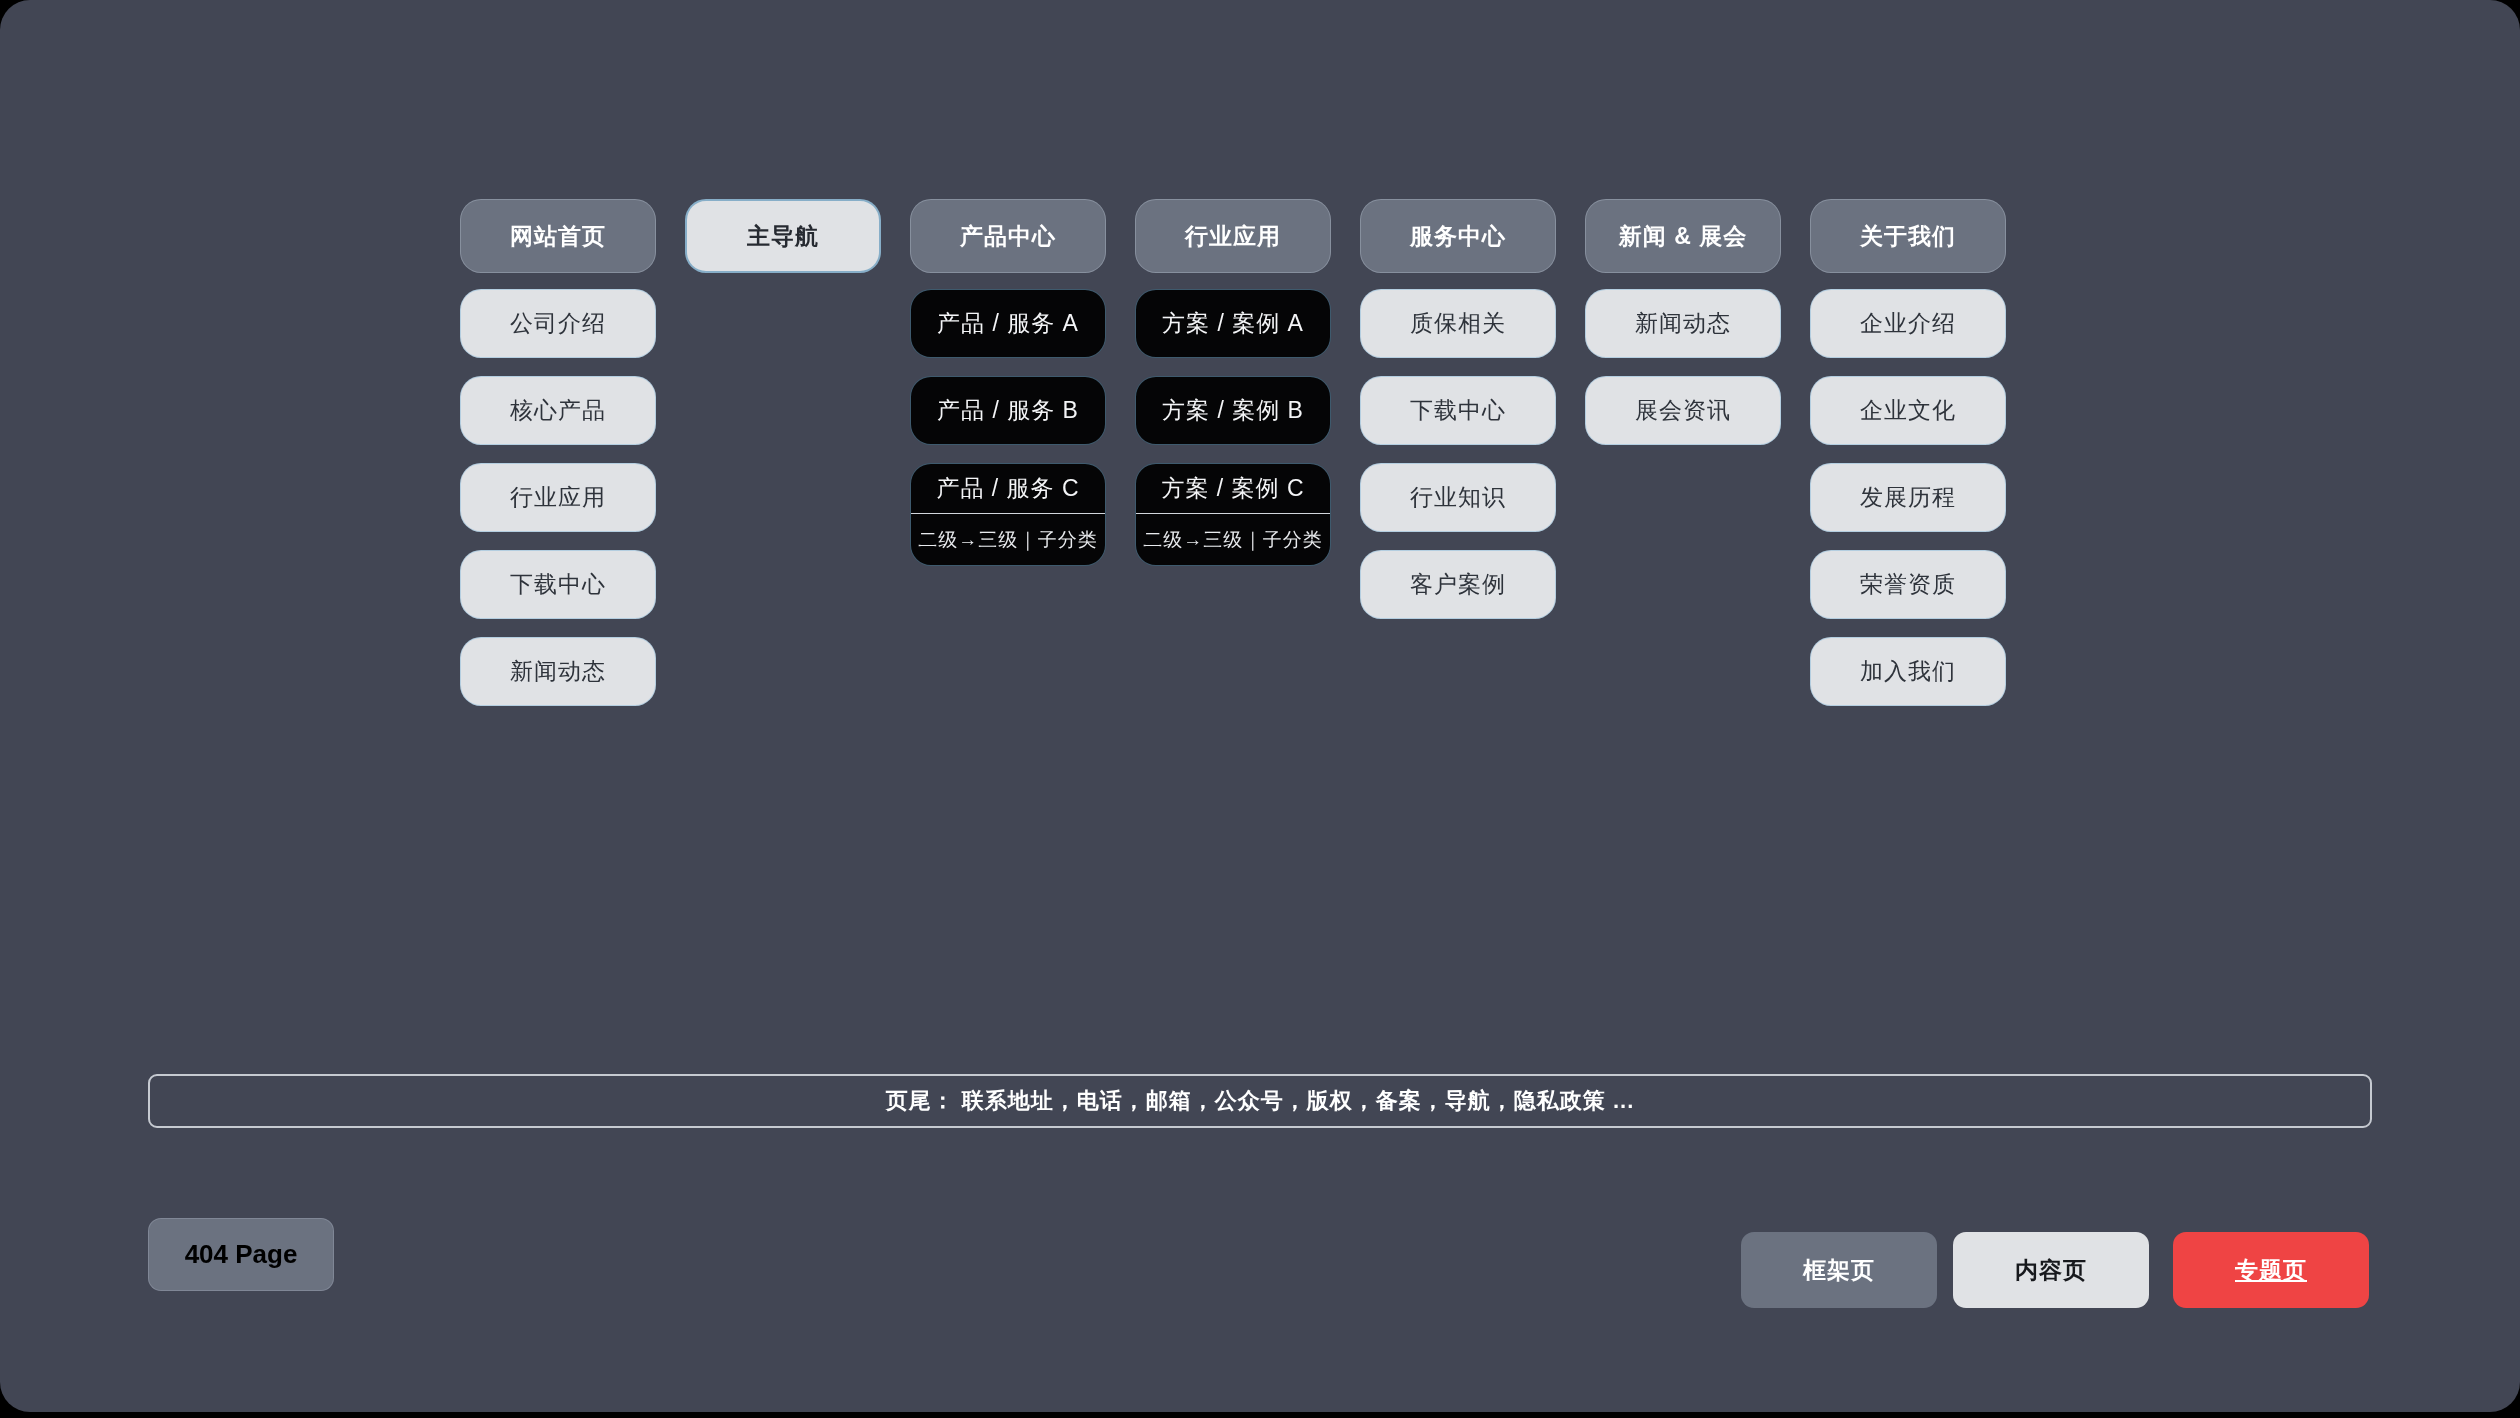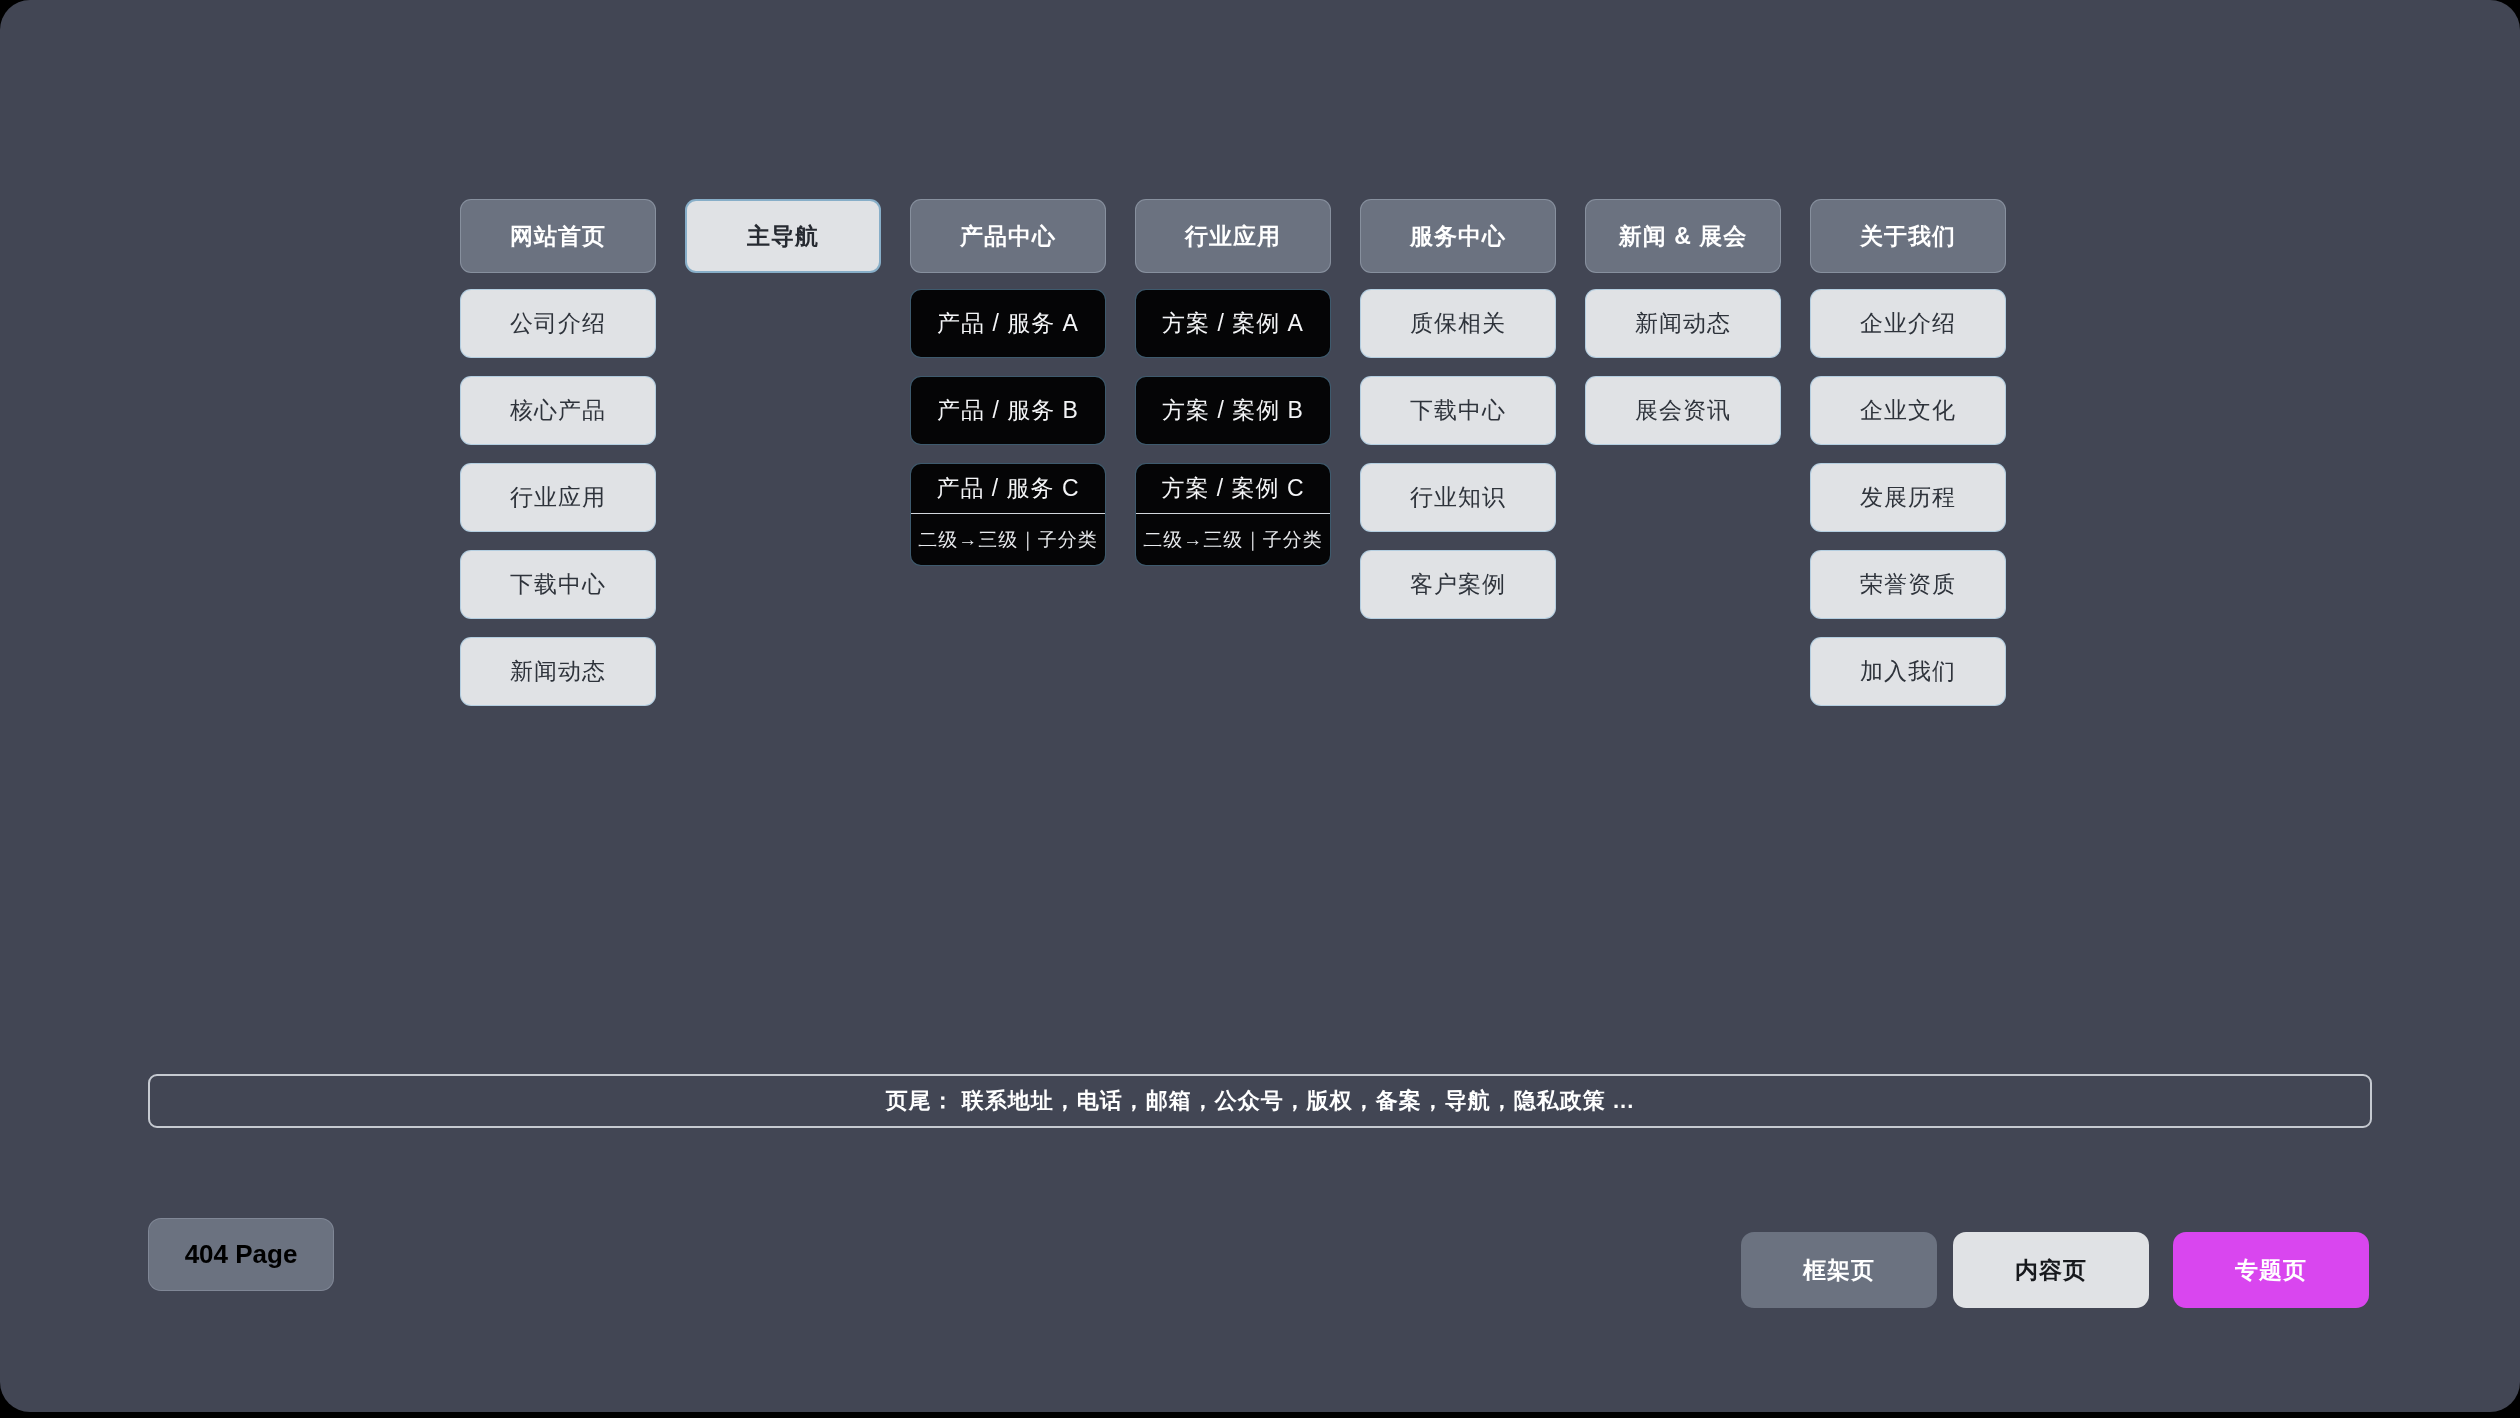--- a/index.html
+++ b/index.html
@@ -18,7 +18,7 @@
   .node {
     position: absolute; width: 196px; box-sizing: border-box;
     display: flex; align-items: center; justify-content: center;
-    border-radius: 11px; font-size: 23px; letter-spacing: 1px;
+    border-radius: 21px; font-size: 23px; letter-spacing: 1px;
     cursor: default;
   }
   .node--gray {

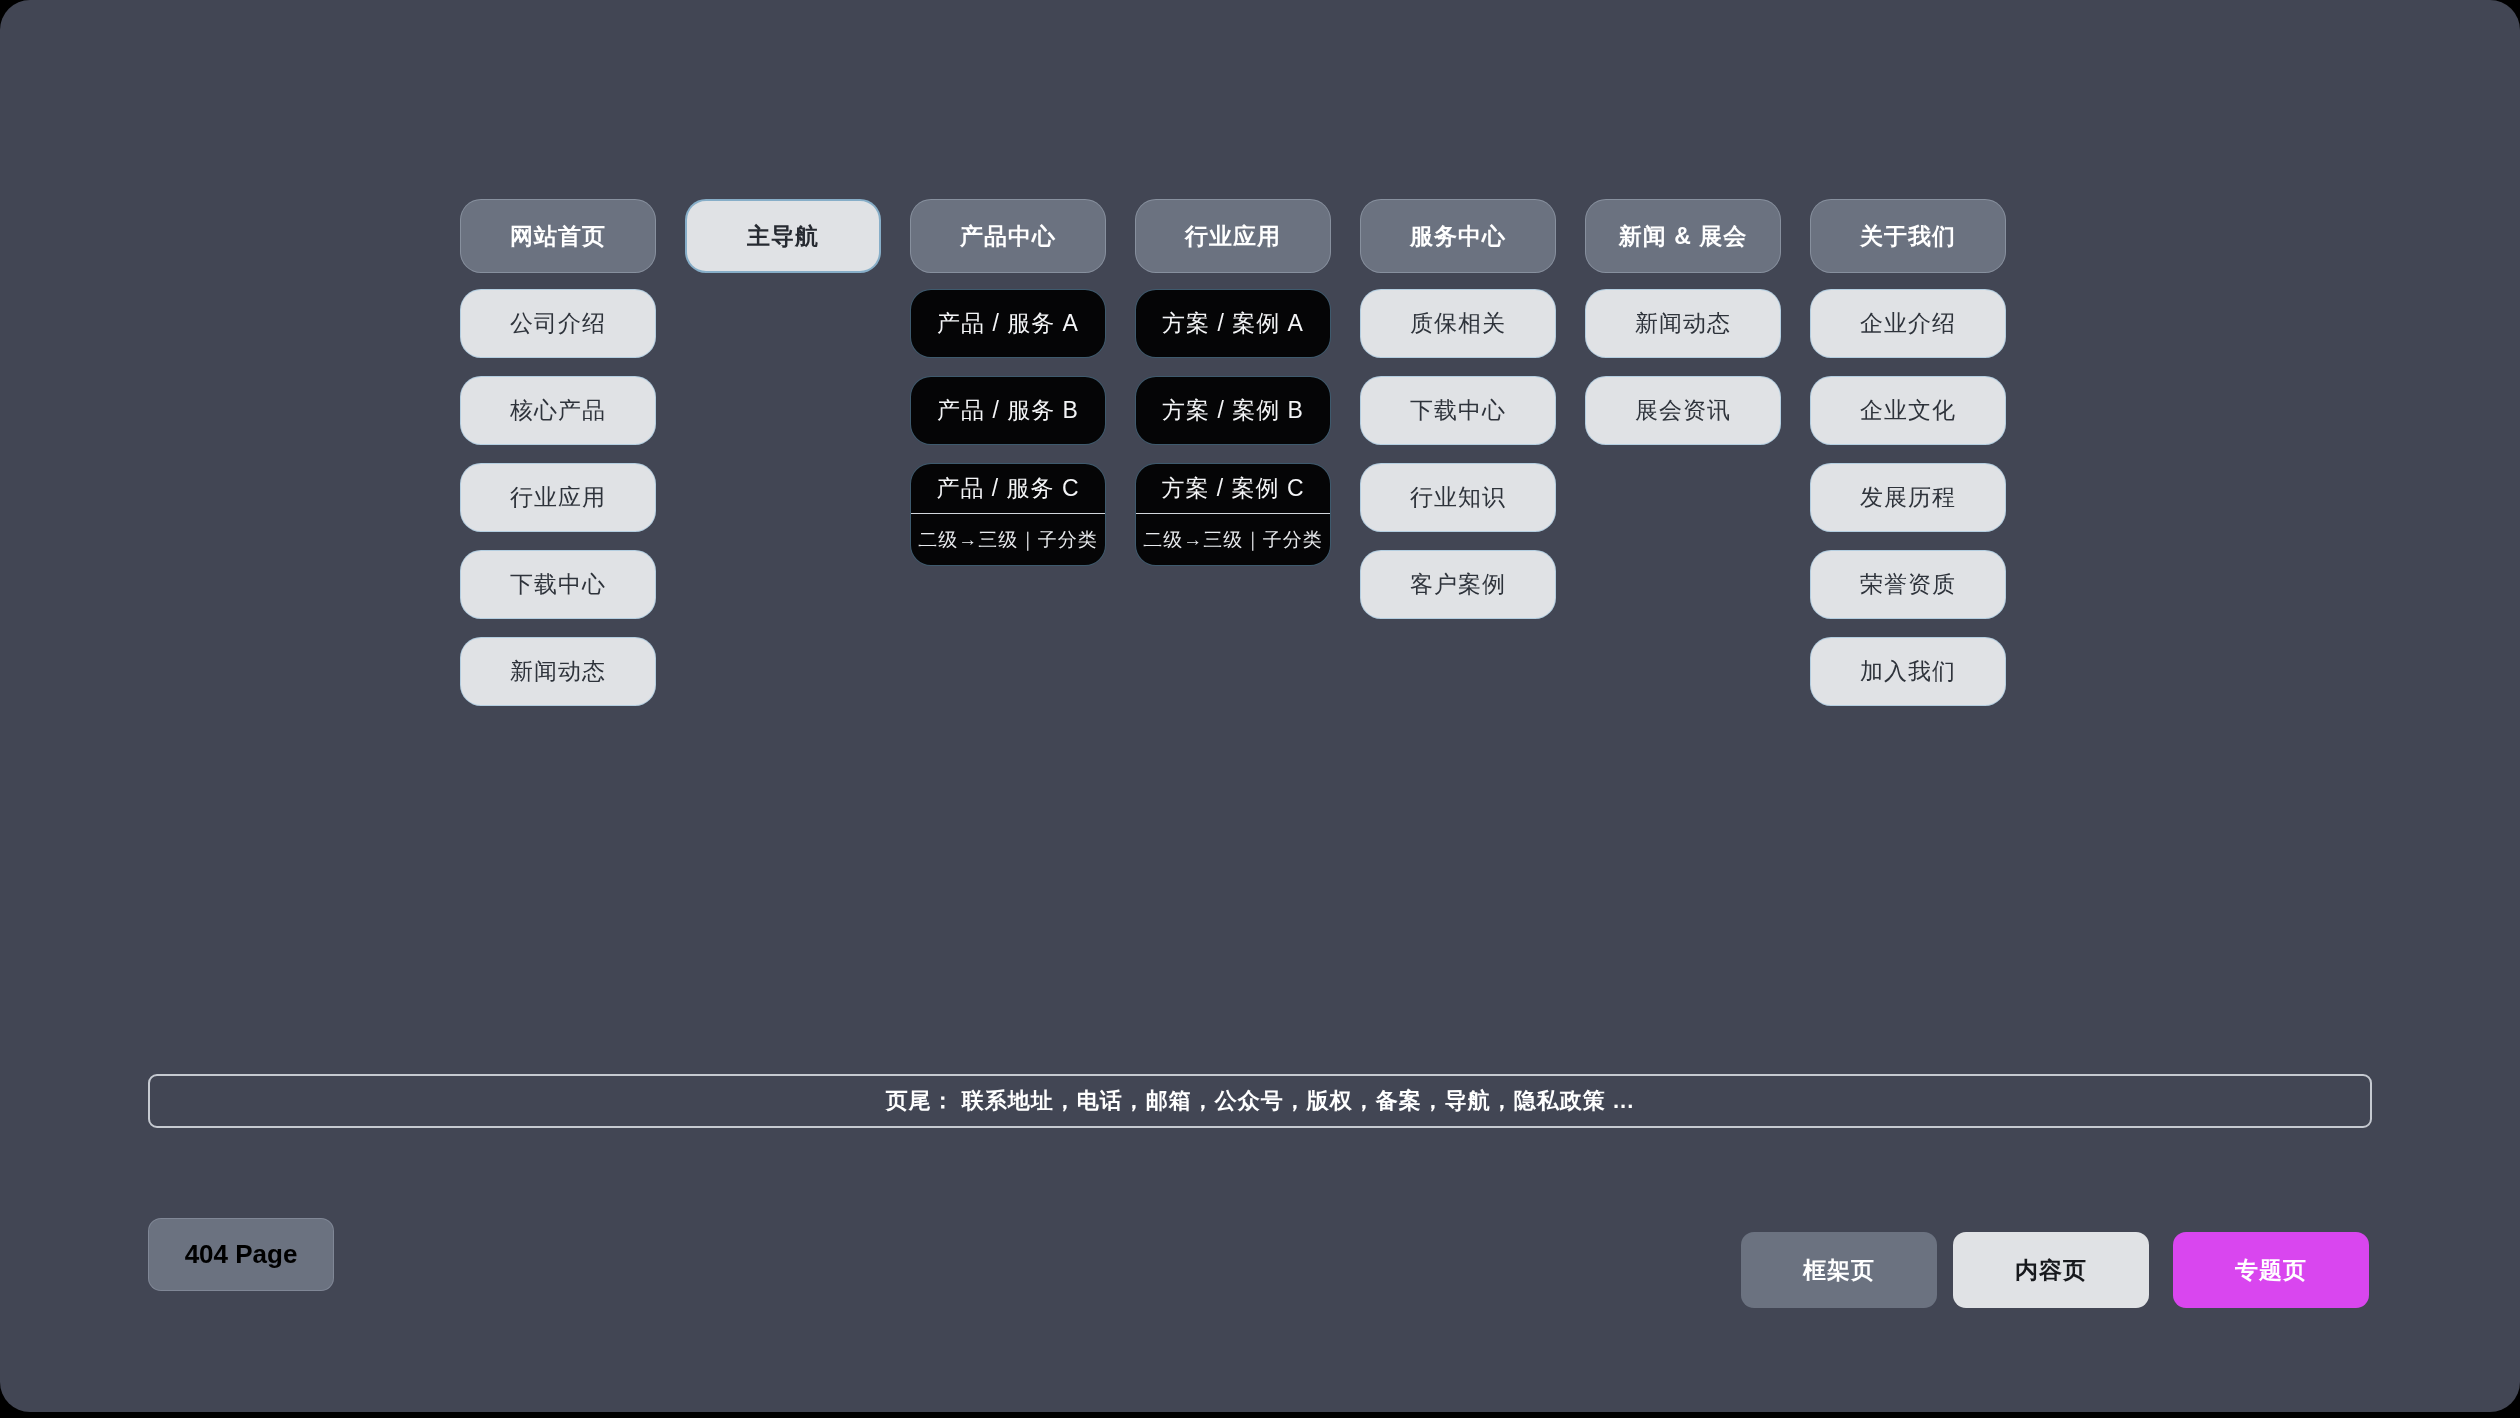--- a/index.html
+++ b/index.html
@@ -71,7 +71,7 @@
   }
   .legend-btn--gray  { left: 1741px; background: #6B7280; color: #ffffff; }
   .legend-btn--light { left: 1953px; background: #E0E2E5; color: #17191D; }
-  .legend-btn--black { left: 2173px; background: #d946ef; color: #FFFFFF; }
+  .legend-btn--black { left: 2173px; background: #ef4444; color: #FFFFFF; text-decoration: underline; }
 
   
   .c0 { left: 460px; }  .c1 { left: 685px; }  .c2 { left: 910px; }

